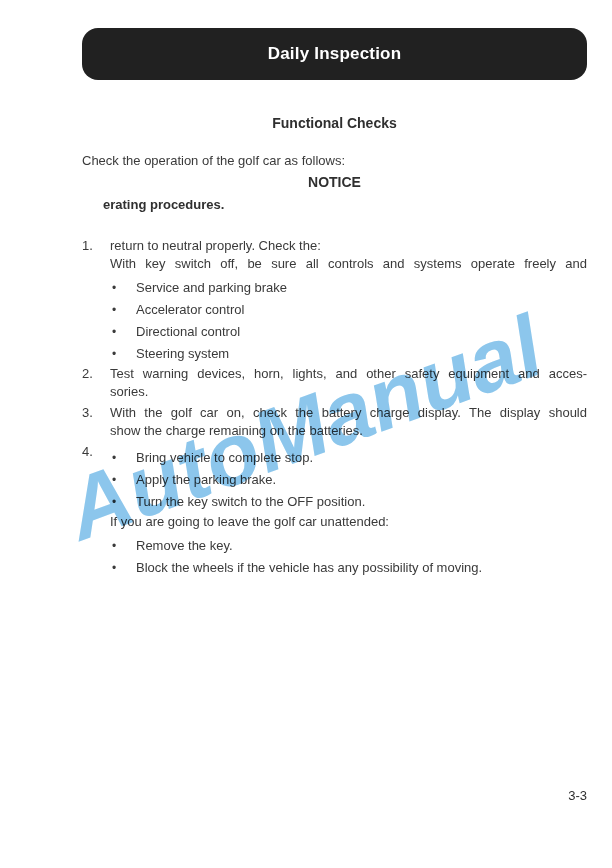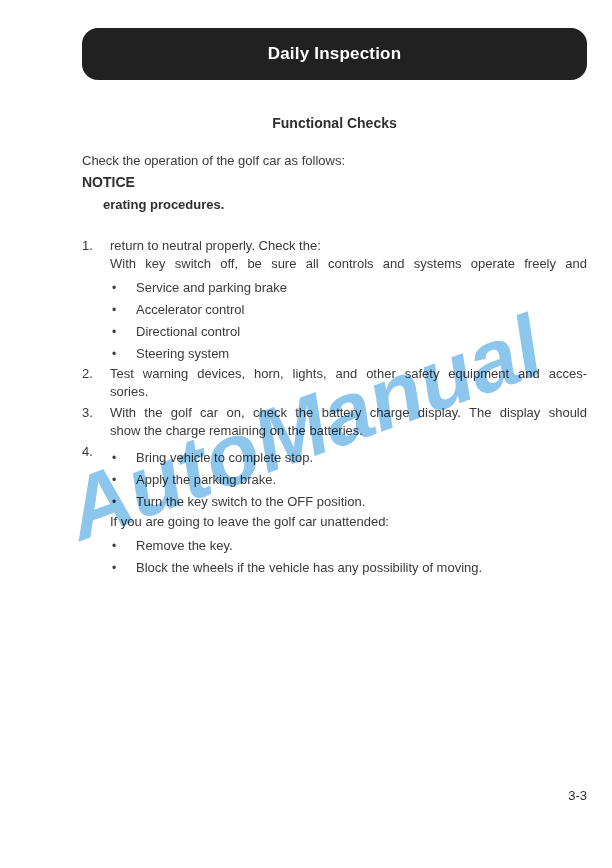--- a/index.html
+++ b/index.html
@@ -55,6 +55,7 @@
     font-size: 14px;
     font-weight: bold;
     line-height: 18px;
+    text-align: center;
     color: #2f2f2f;
   }
   .notice-body {

